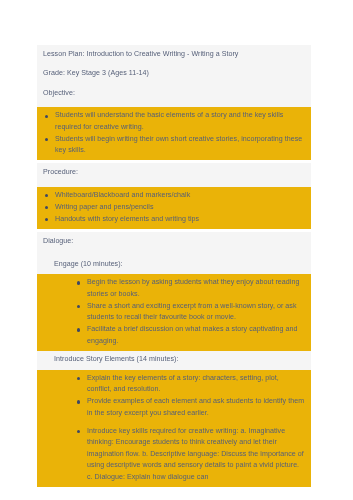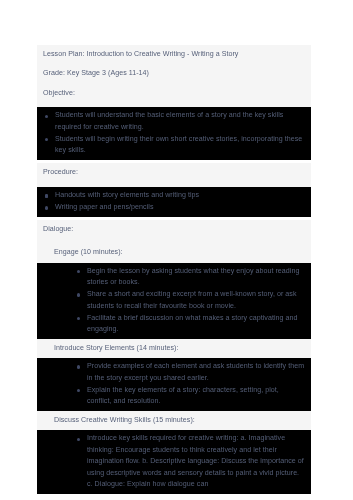--- a/index.html
+++ b/index.html
@@ -52,7 +52,7 @@
 
   
   .list-block {
-    background: #000000;
+    background: #eab308;
     padding: 3px 6px 3px 6px;
   }
 

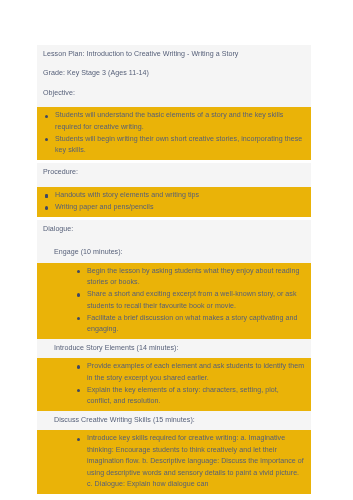--- a/index.html
+++ b/index.html
@@ -128,6 +128,7 @@
       <ul>
         <li>
           <span class="bullet"></span>
+          <span>Whiteboard/Blackboard and markers/chalk</span>
         </li>
         <li>
           <span class="bullet"></span>

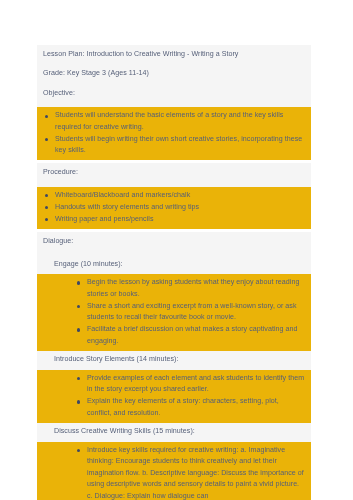--- a/index.html
+++ b/index.html
@@ -132,11 +132,11 @@
         </li>
         <li>
           <span class="bullet"></span>
+          <span>Writing paper and pens/pencils</span>
+        </li>
+        <li>
+          <span class="bullet"></span>
           <span>Handouts with story elements and writing tips</span>
-        </li>
-        <li>
-          <span class="bullet"></span>
-          <span>Writing paper and pens/pencils</span>
         </li>
       </ul>
     </div>

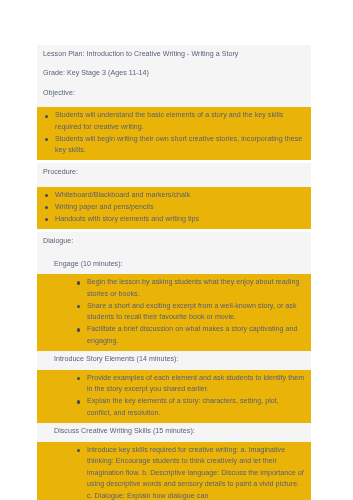--- a/index.html
+++ b/index.html
@@ -176,11 +176,11 @@
       <ul class="nested">
         <li>
           <span class="bullet"></span>
+          <span>Explain the key elements of a story: characters, setting, plot, conflict, and resolution.</span>
+        </li>
+        <li>
+          <span class="bullet"></span>
           <span>Provide examples of each element and ask students to identify them in the story excerpt you shared earlier.</span>
-        </li>
-        <li>
-          <span class="bullet"></span>
-          <span>Explain the key elements of a story: characters, setting, plot, conflict, and resolution.</span>
         </li>
       </ul>
     </div>

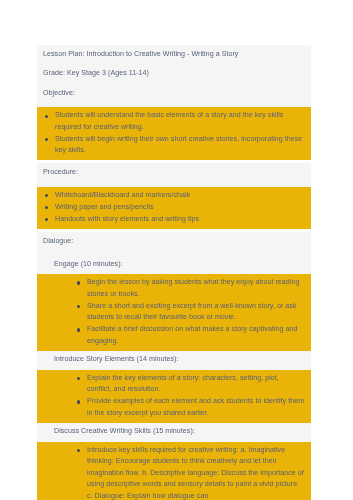--- a/index.html
+++ b/index.html
@@ -185,9 +185,6 @@
       </ul>
     </div>
 
-    <div class="band tight-top">
-      <span class="subhead">Discuss Creative Writing Skills (15 minutes):</span>
-    </div>
     <div class="list-block">
       <ul class="nested">
         <li>

